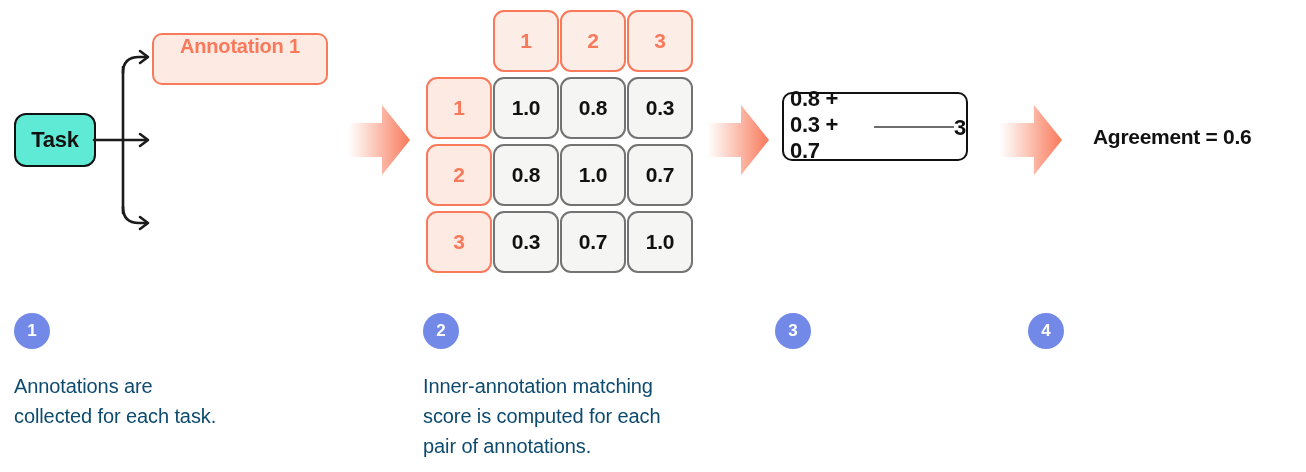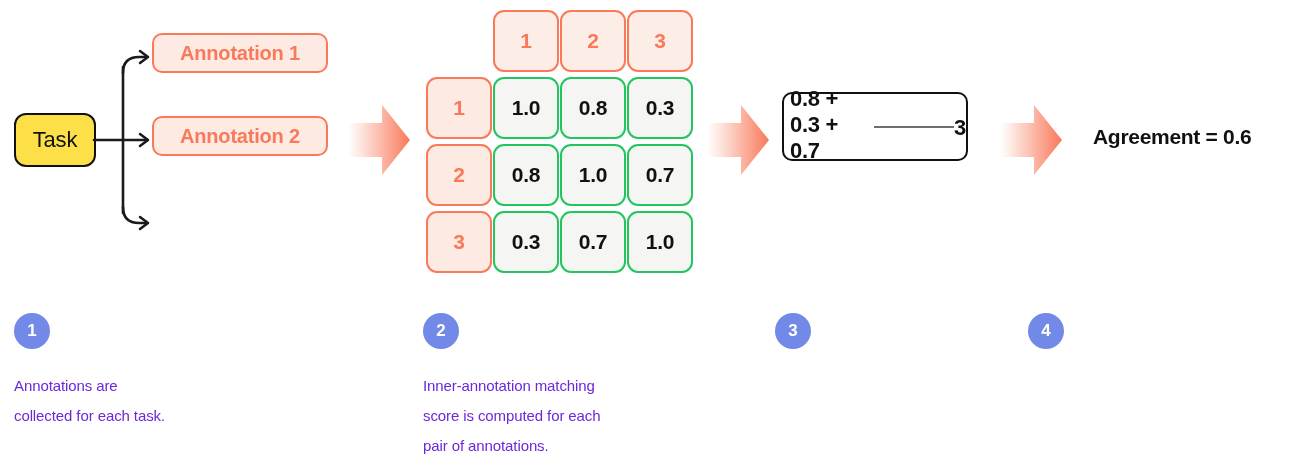--- a/index.html
+++ b/index.html
@@ -25,9 +25,9 @@
 
   
   .ann-box{
-    left:152px;width:176px;height:40px;
+    left:152px;width:176px;height:52px;
     border:2px solid #F9795B;border-radius:10px;background:#FDEAE3;
-    display:flex;align-items:center;justify-content:center;
+    display:flex;align-items:flex-start;justify-content:center;
     font-size:20px;font-weight:700;color:#F9795B;letter-spacing:-0.2px;
   }
   .ann1{top:33px;}

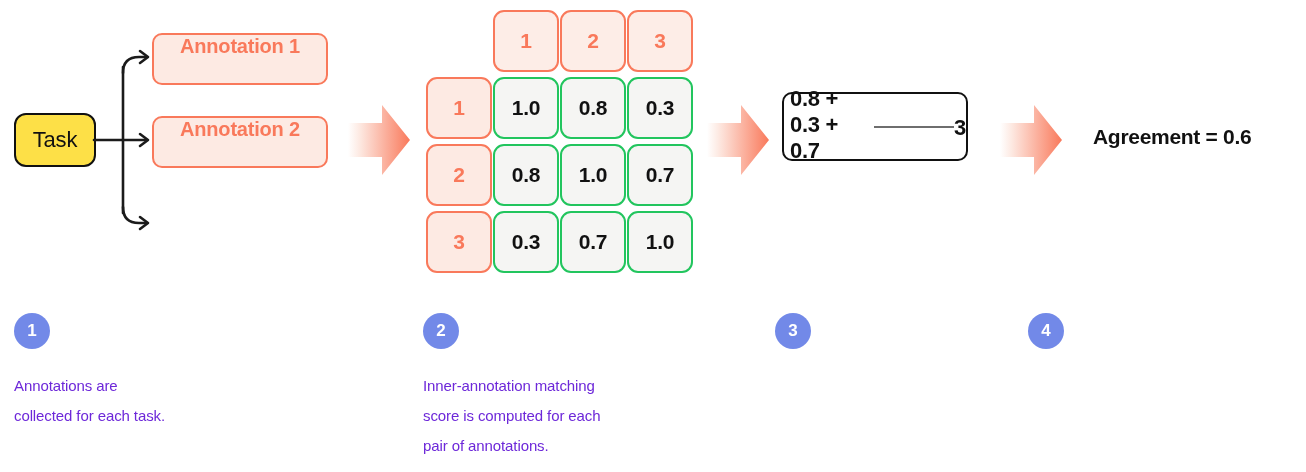--- a/index.html
+++ b/index.html
@@ -57,7 +57,7 @@
     background:#FDEAE3;border:2px solid #F9795B;color:#F9795B;
   }
   .mval{
-    background:#F5F5F3;border:2px solid #22c55e;color:#111111;
+    background:#F5F5F3;border:2px solid #737373;color:#111111;
   }
 
   

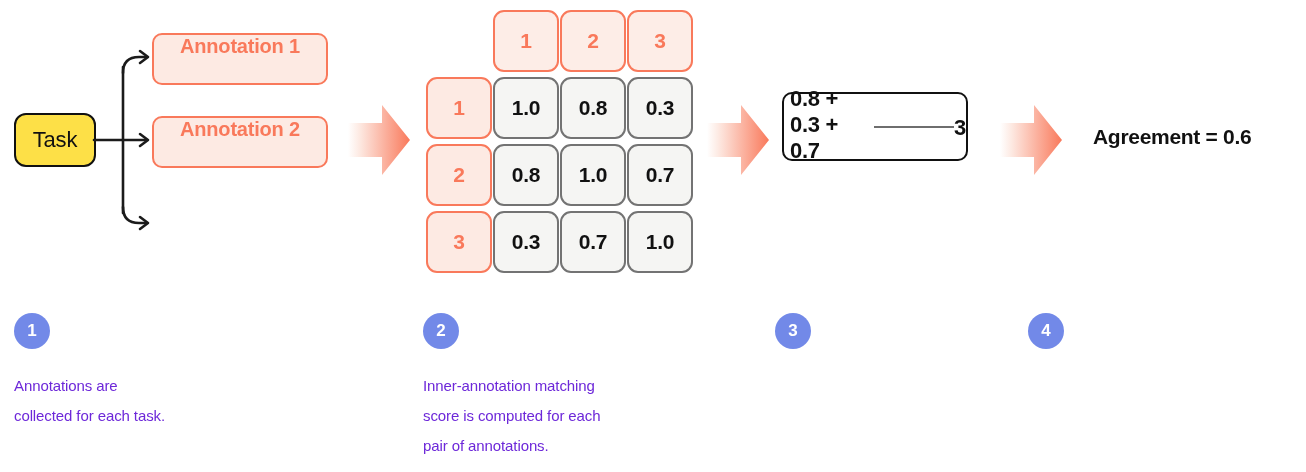--- a/index.html
+++ b/index.html
@@ -18,9 +18,9 @@
   
   .task-box{
     left:14px;top:113px;width:82px;height:54px;
-    border:2.5px solid #111111;border-radius:12px;background:#fde047;
+    border:2.5px solid #111111;border-radius:12px;background:#5eead4;
     display:flex;align-items:center;justify-content:center;
-    font-size:22px;font-weight:400;color:#111111;letter-spacing:-0.2px;
+    font-size:22px;font-weight:700;color:#111111;letter-spacing:-0.2px;
   }
 
   

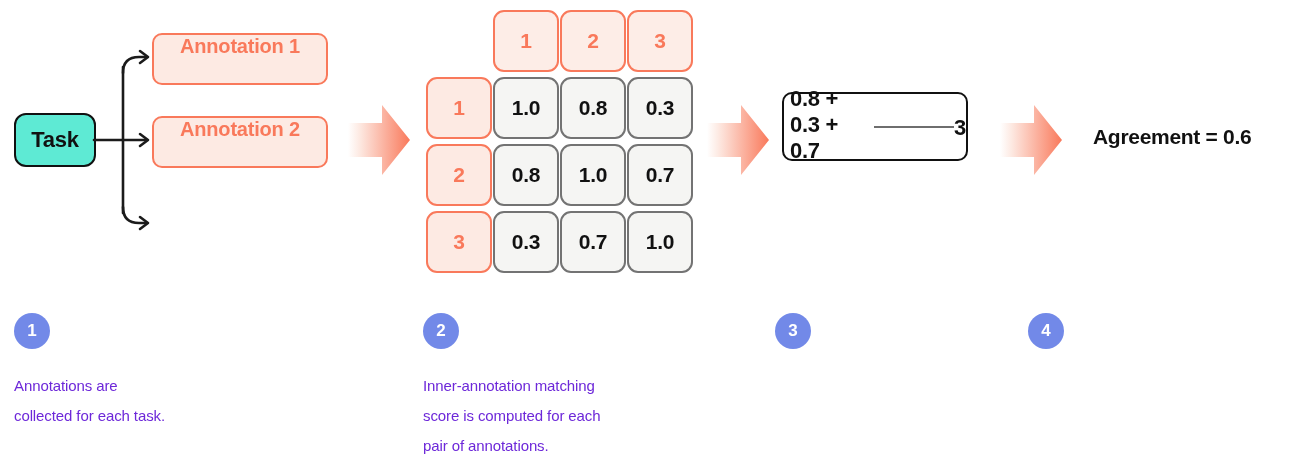--- a/index.html
+++ b/index.html
@@ -134,9 +134,6 @@
   <div class="abs ann-box ann1">
     <span>Annotation 1</span>
   </div>
-  <div class="abs ann-box ann2">
-    <span>Annotation 2</span>
-  </div>
 
   <svg class="abs big-arrow arrow-a" viewBox="0 0 62 78">
     <defs>

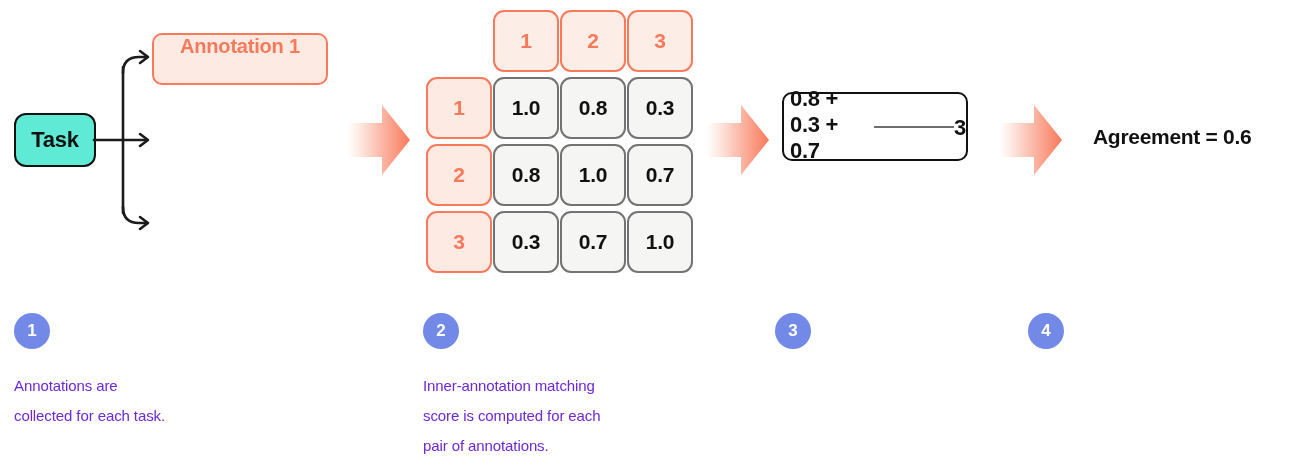--- a/index.html
+++ b/index.html
@@ -94,7 +94,7 @@
   }
   .step-text{
     margin-top:22px;
-    font-size:15px;line-height:30px;color:#6d28d9;
+    font-size:20px;line-height:30px;color:#0c4a6e;
     letter-spacing:-0.1px;white-space:pre-line;
   }
   .s1{left:14px;width:250px;}

